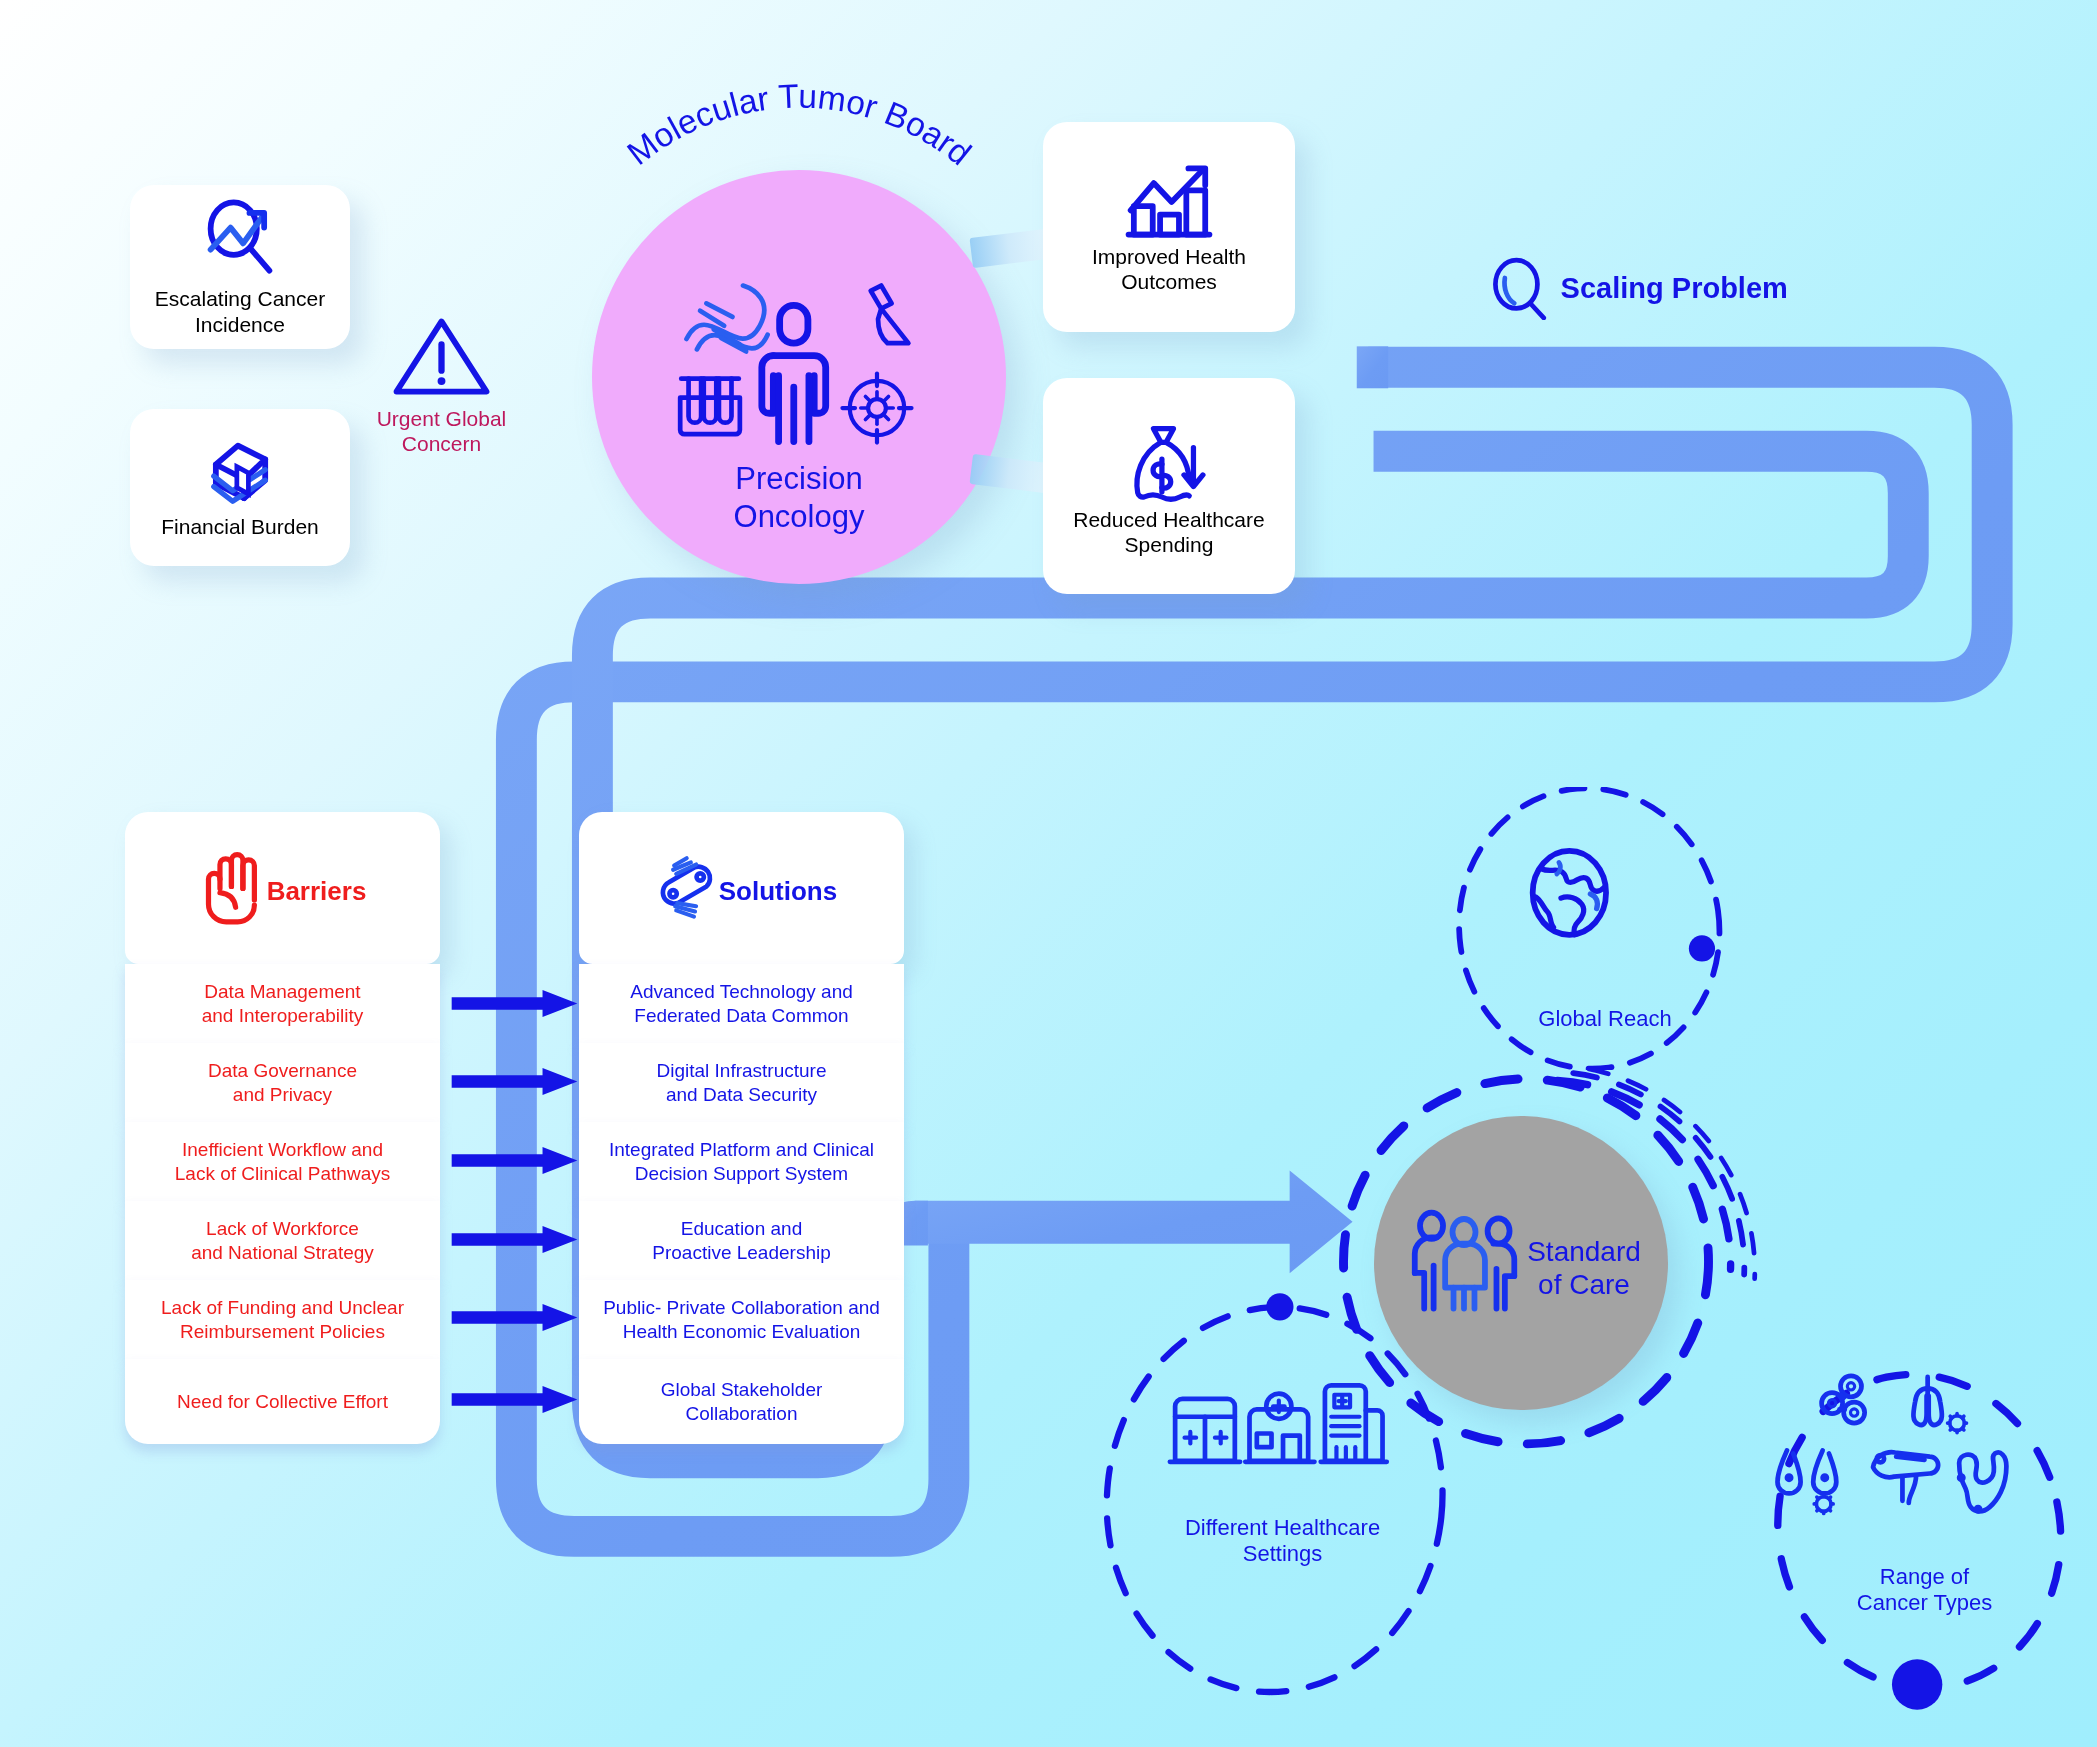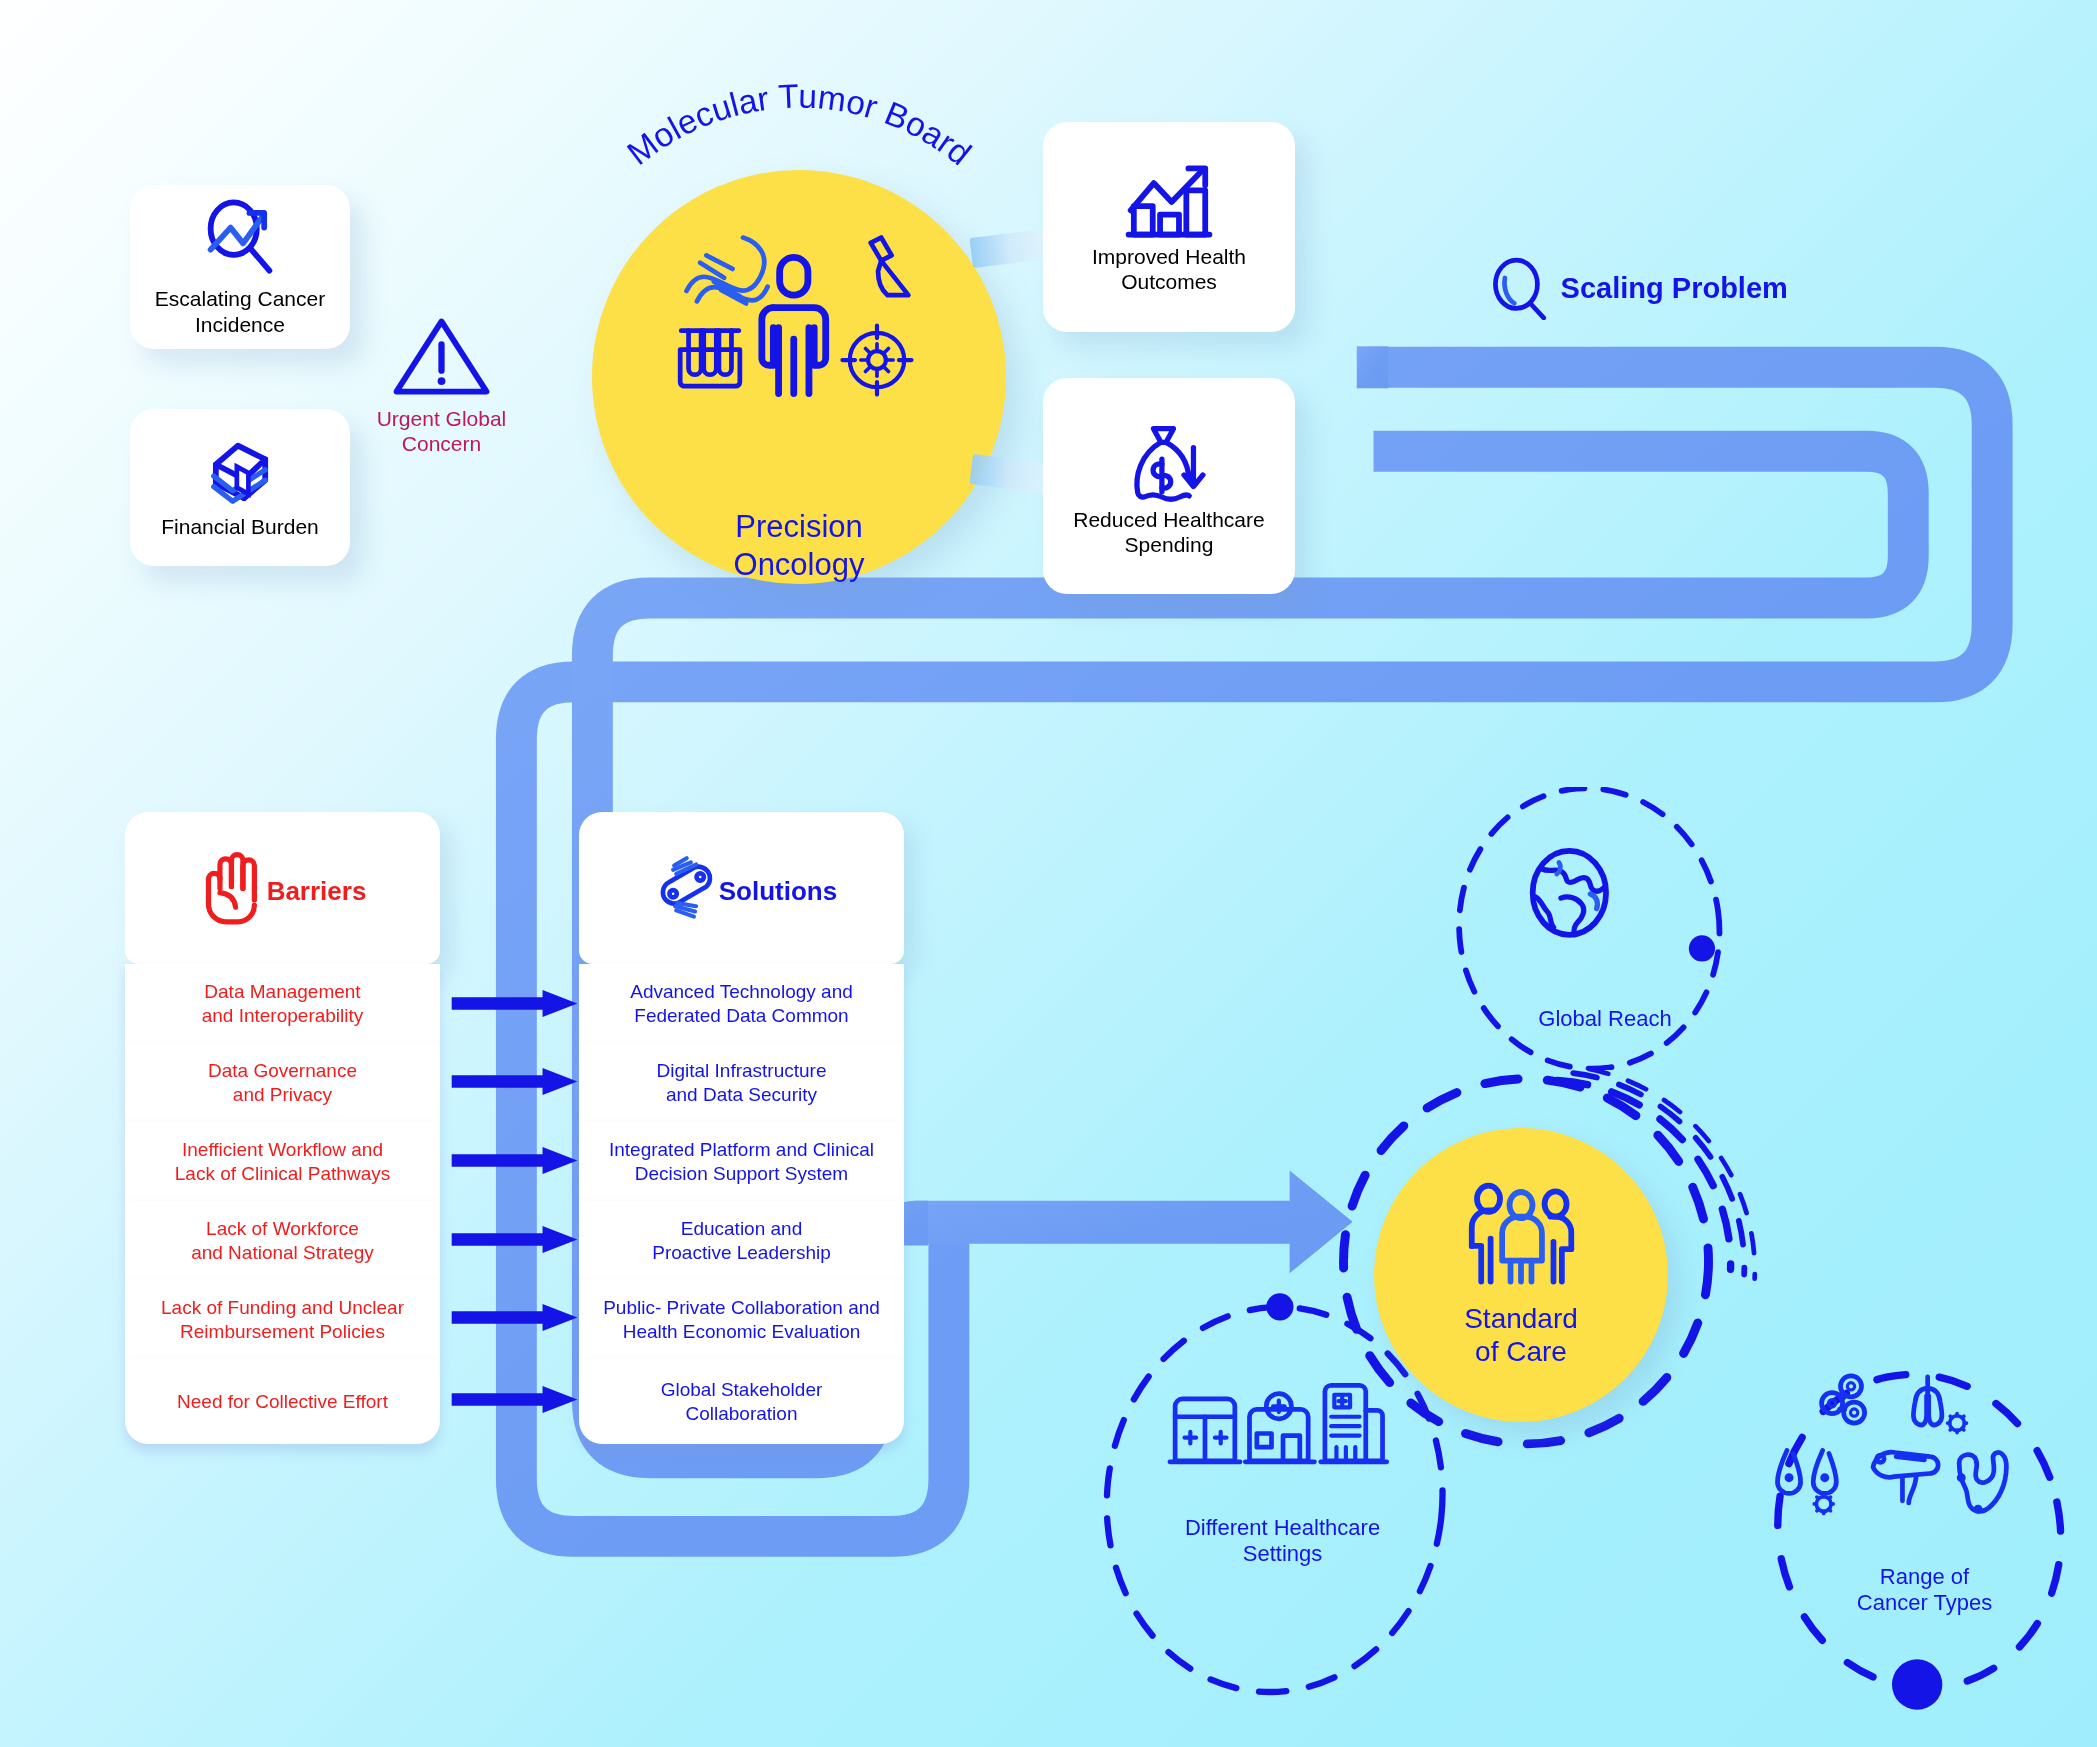--- a/index.html
+++ b/index.html
@@ -41,9 +41,9 @@
   #mtb-wrap { position:absolute; left:579px; top:157px; width:440px; height:440px; }
   #mtb-circle {
     position:absolute; left:13px; top:13px; width:414px; height:414px;
-    background:#fde047; border-radius:50%;
+    background:#f0abfc; border-radius:50%;
     box-shadow: 13.6px 15.7px 31px rgba(120,160,200,0.25);
-    display:flex; flex-direction:column; align-items:center; justify-content:space-between;
+    display:flex; flex-direction:column; align-items:center; justify-content:center;
   }
   #mtb-icons { margin-top:58px; }
   #mtb-caption {

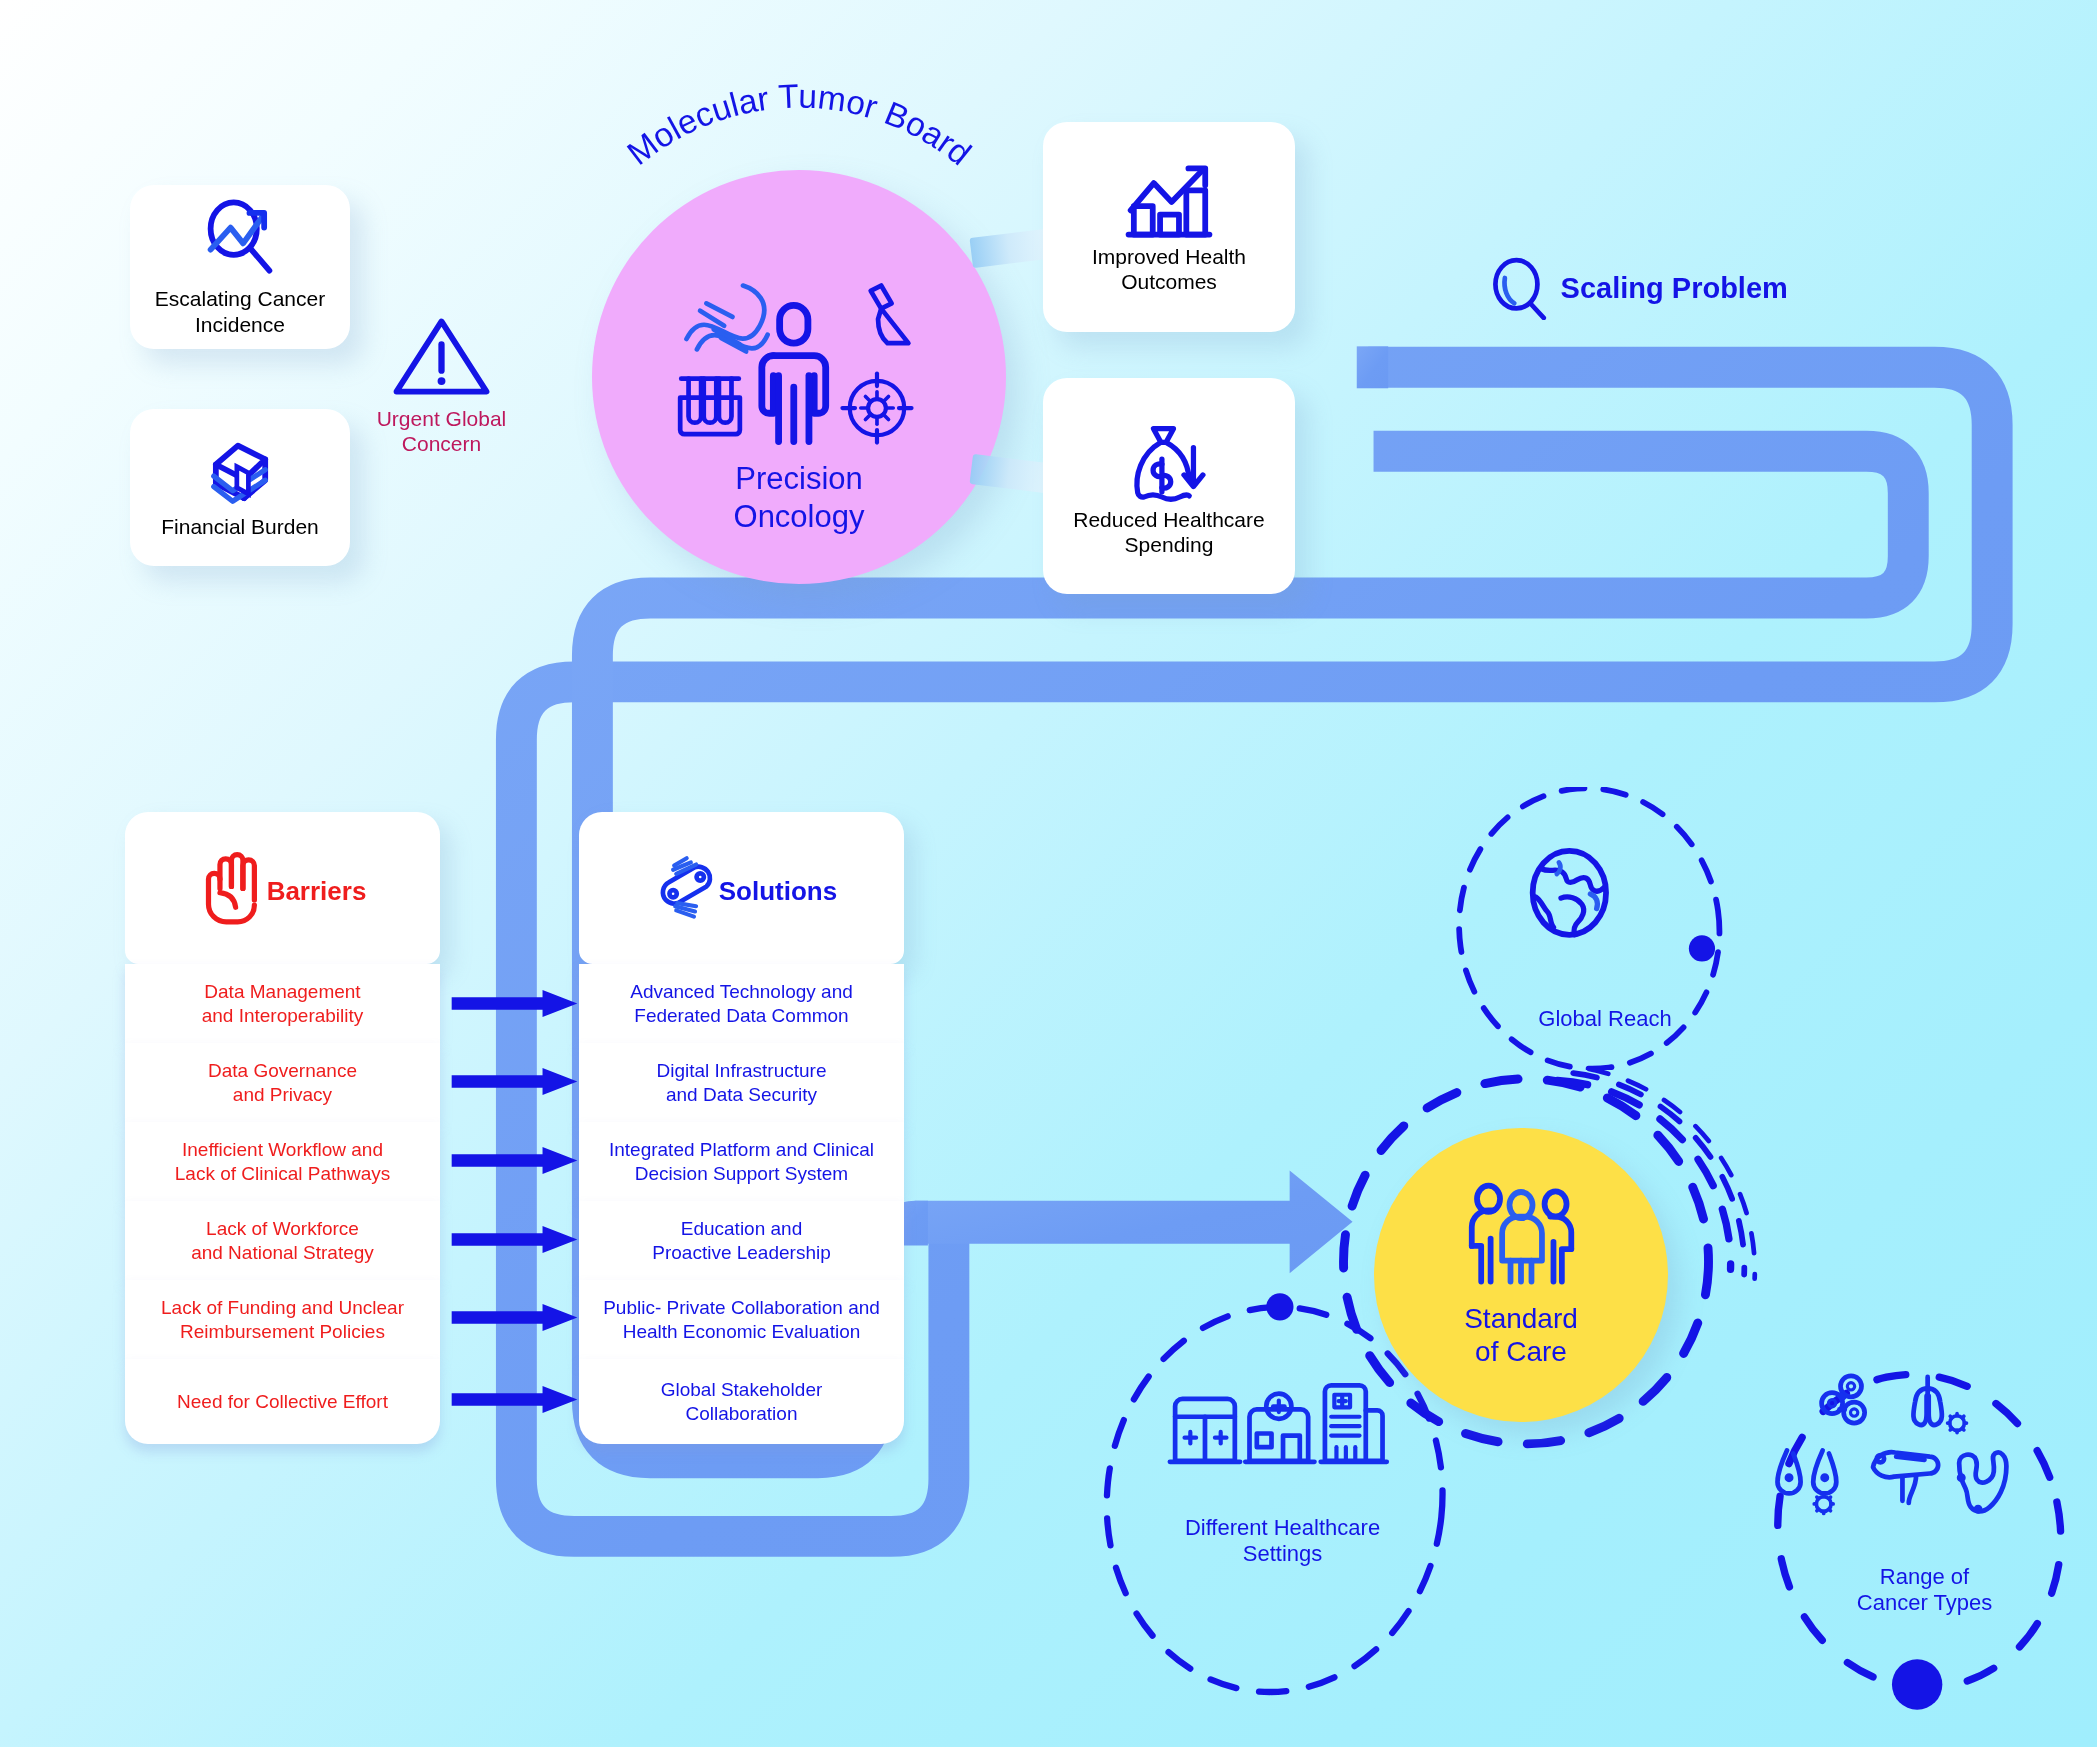--- a/index.html
+++ b/index.html
@@ -124,10 +124,10 @@
   
   #soc-wrap { position:absolute; left:1374px; top:1112px; width:325px; height:325px; }
   #soc-circle {
-    position:absolute; left:0; top:16px; width:294px; height:294px;
-    background:#fde047; border-radius:50%;
+    position:absolute; left:0; top:4px; width:294px; height:294px;
+    background:#a3a3a3; border-radius:50%;
     box-shadow: 11.5px 13.6px 24px rgba(120,160,200,0.25);
-    display:flex; flex-direction:column; align-items:center; justify-content:center;
+    display:flex; align-items:center; justify-content:center;
   }
   #soc-caption { margin-top:10.5px; font-size:28px; line-height:1.2; color:#1414e6; text-align:center; }
   #soc-dashes { position:absolute; left:-63px; top:-63px; width:451px; height:451px; }

